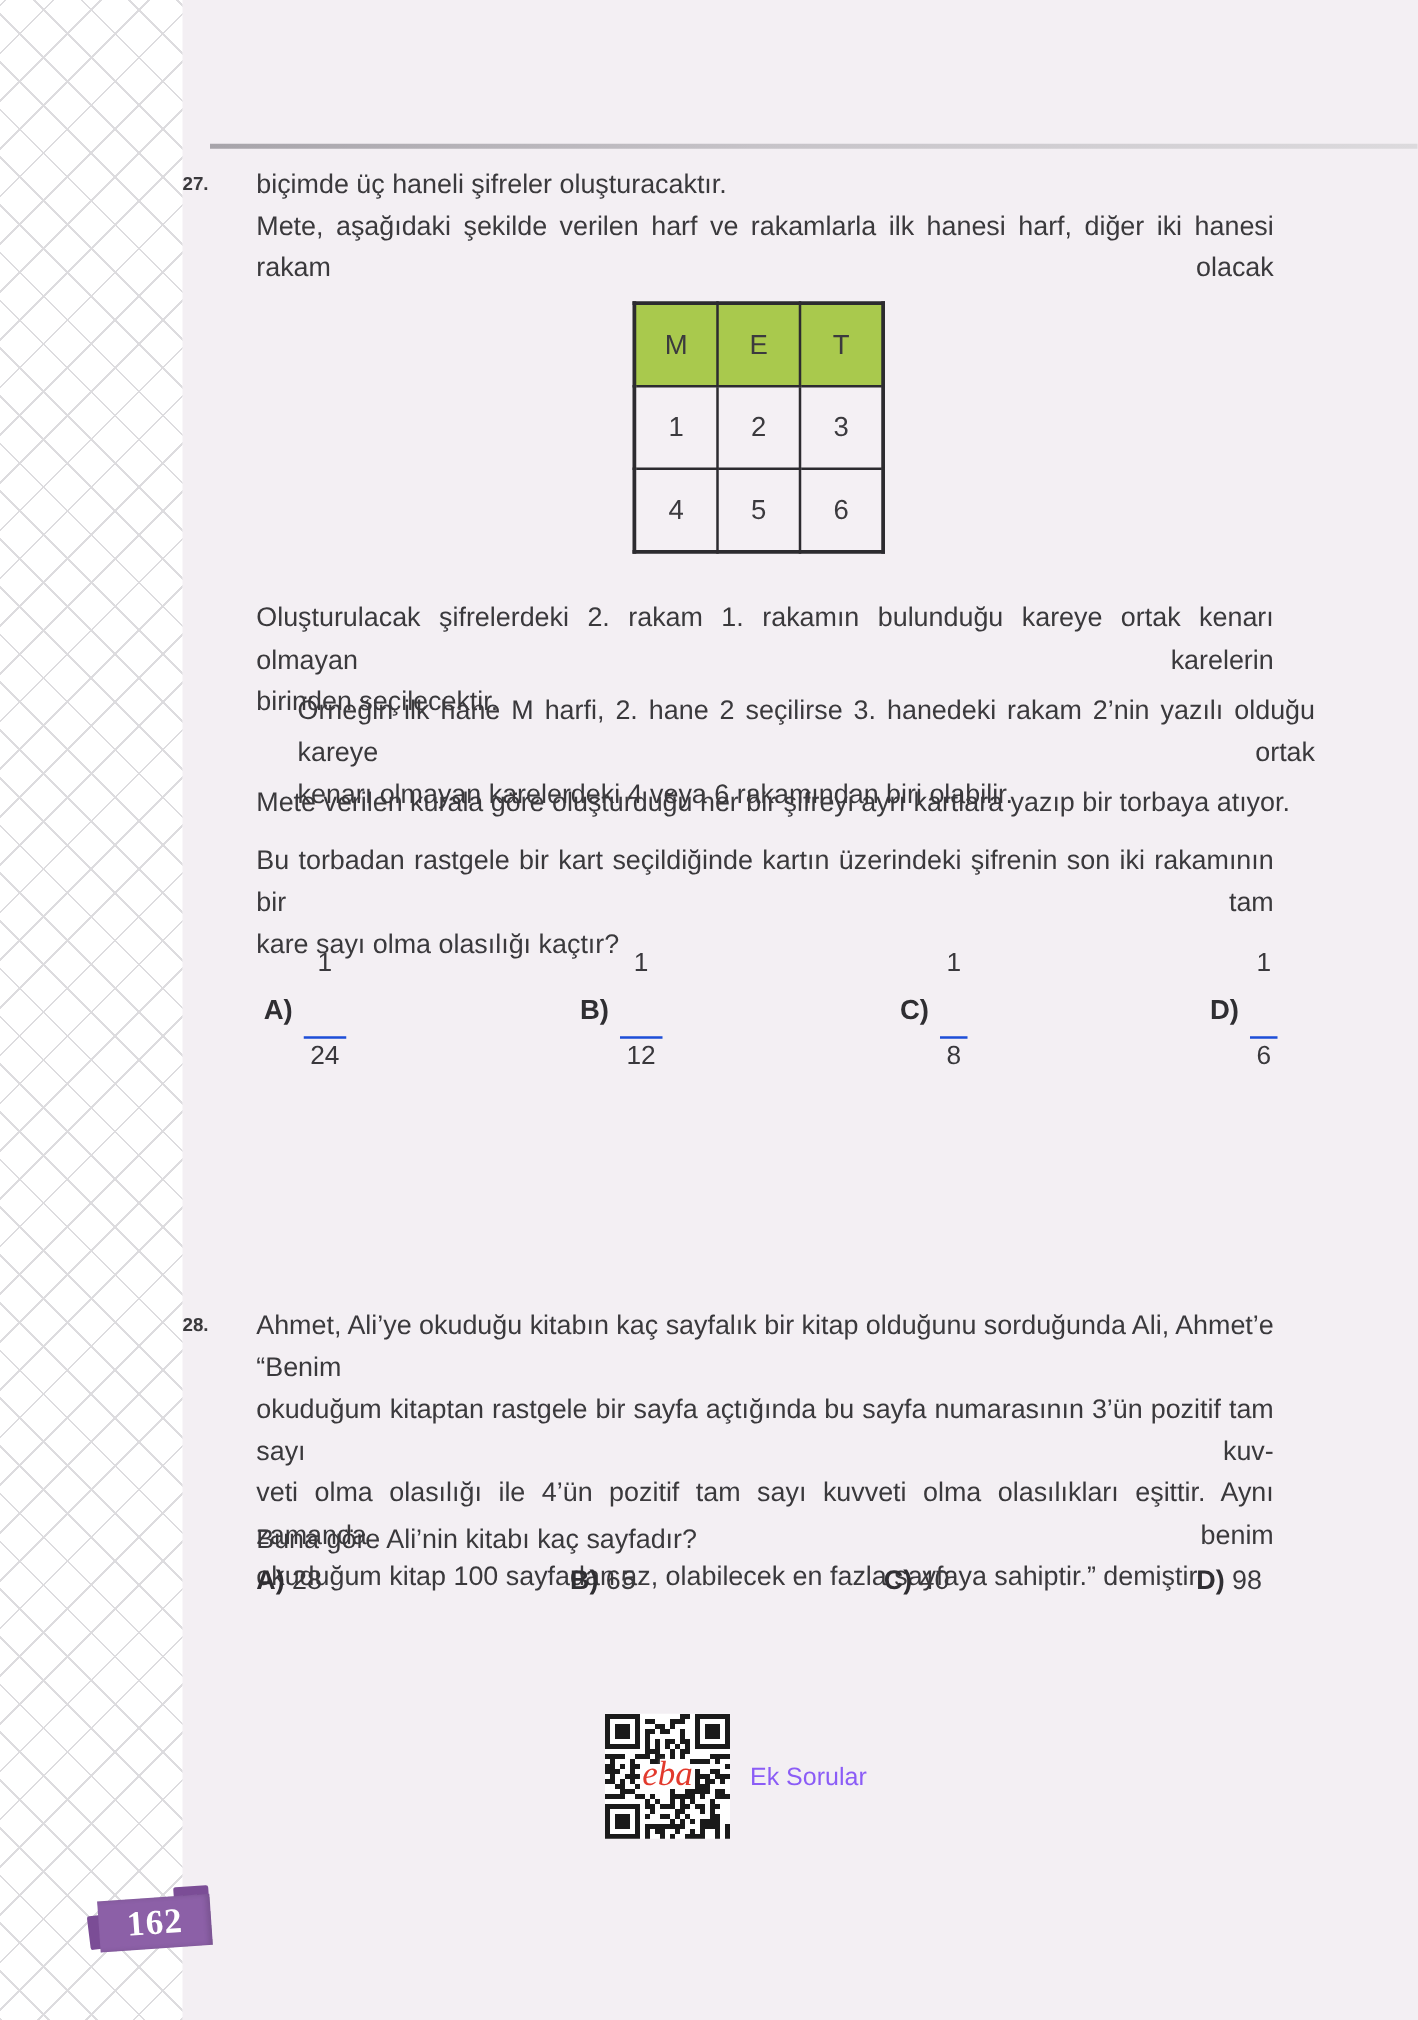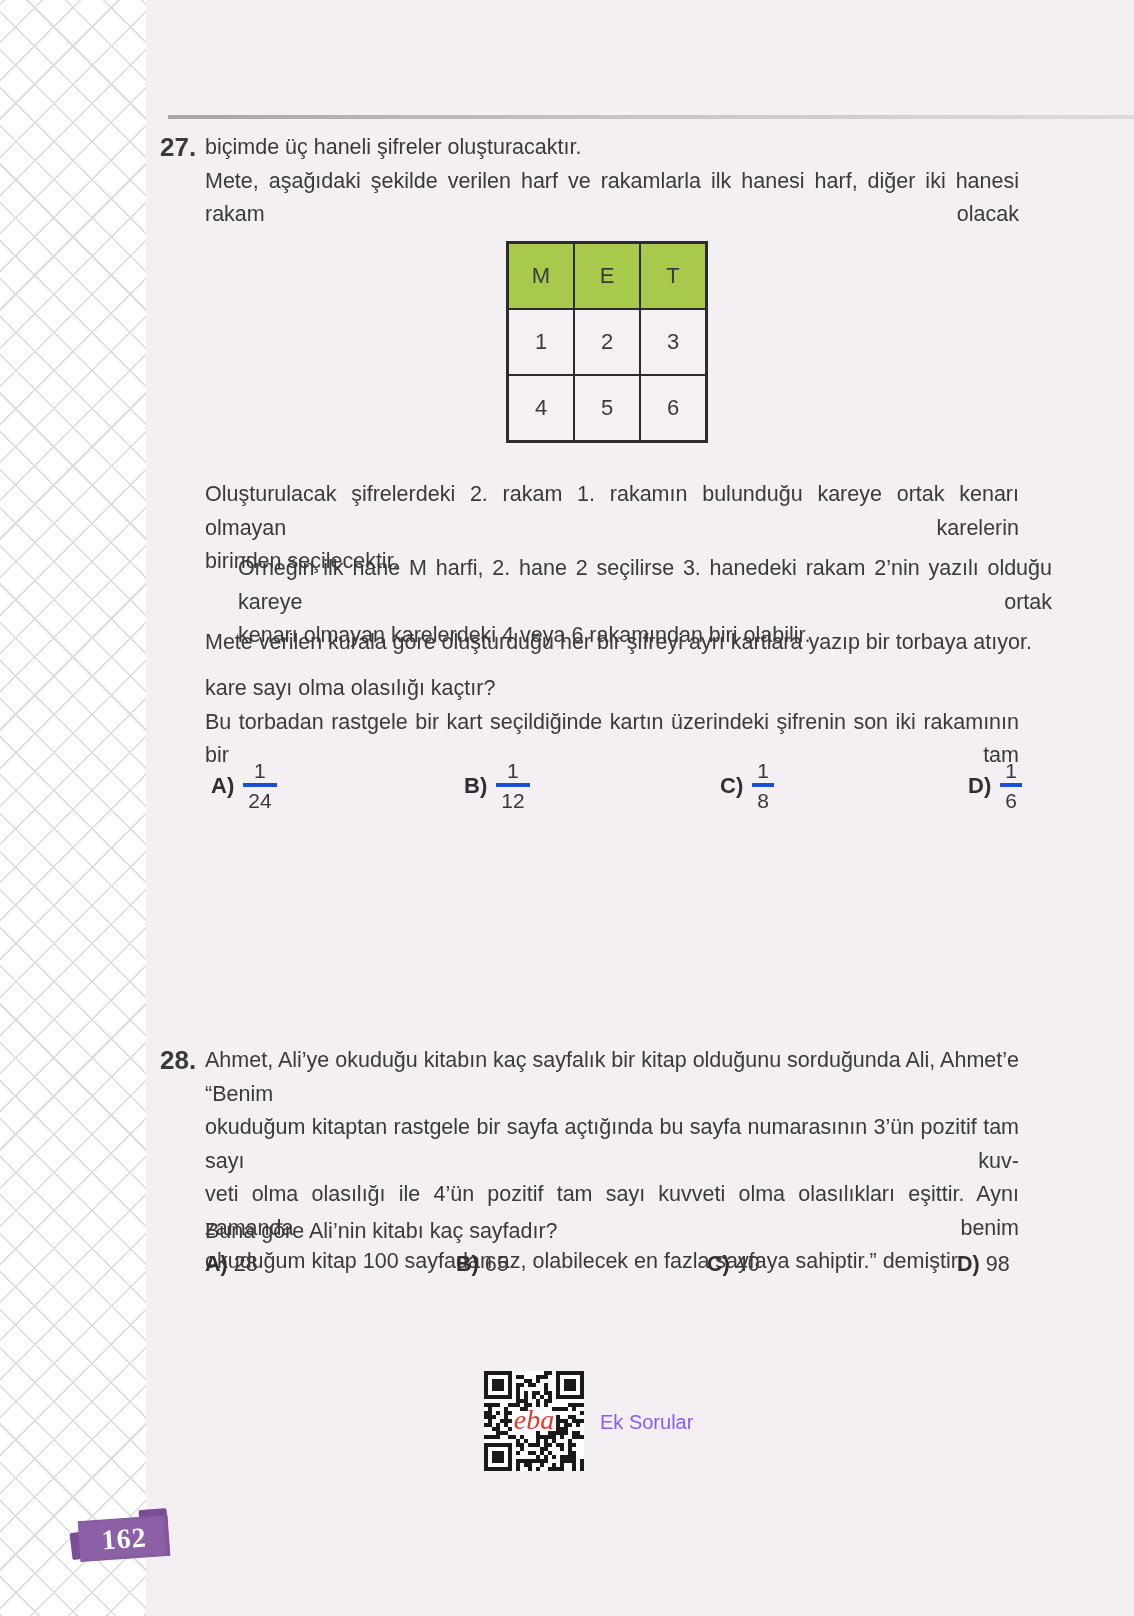--- a/index.html
+++ b/index.html
@@ -29,8 +29,8 @@
   }
 
   .qnum{
-    position:absolute;left:160px;width:44px;
-    font-weight:bold;font-size:26px;line-height:33.5px;
+    position:absolute;left:146px;width:44px;
+    font-weight:bold;font-size:15px;line-height:33.5px;
   }
   .para{
     position:absolute;left:205px;width:814px;

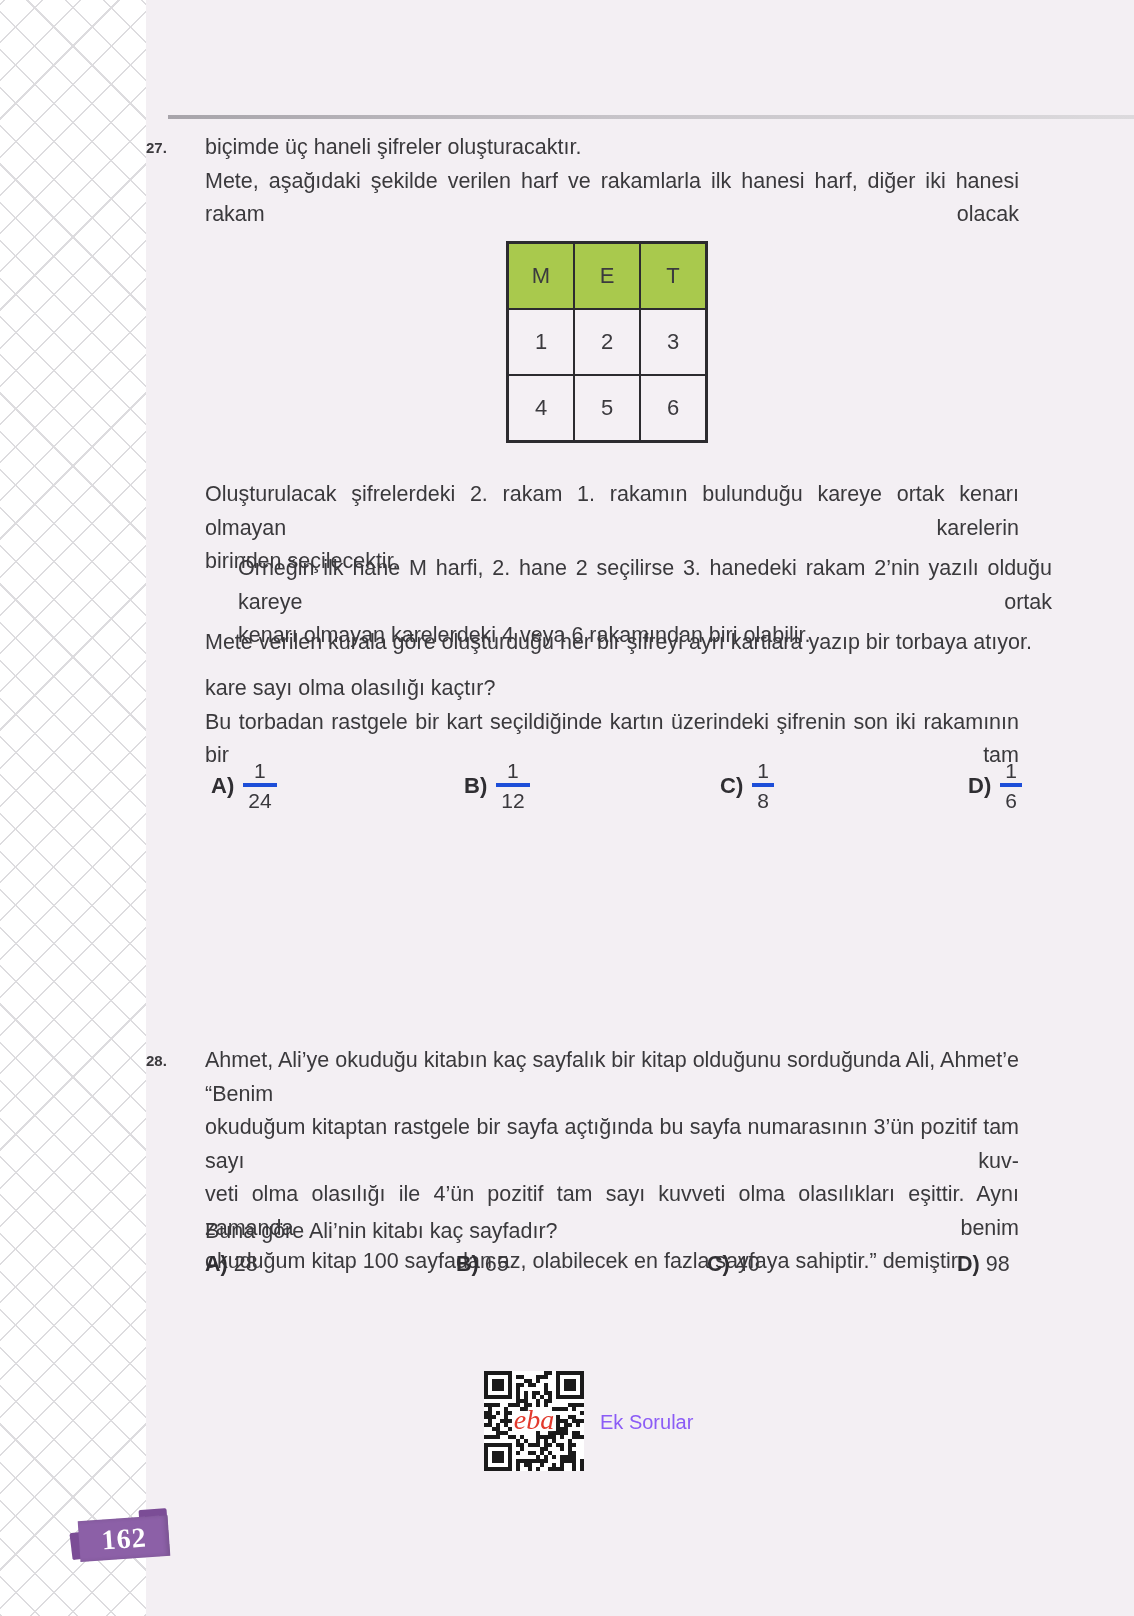--- a/index.html
+++ b/index.html
@@ -144,8 +144,8 @@
   </div>
 
   <div class="para" style="top:672px;">
+    <div class="line jl">Bu torbadan rastgele bir kart seçildiğinde kartın üzerindeki şifrenin son iki rakamının bir tam</div>
     <div class="line">kare sayı olma olasılığı kaçtır?</div>
-    <div class="line jl">Bu torbadan rastgele bir kart seçildiğinde kartın üzerindeki şifrenin son iki rakamının bir tam</div>
   </div>
 
   <div class="frac-option" style="left:211px;top:758px;">

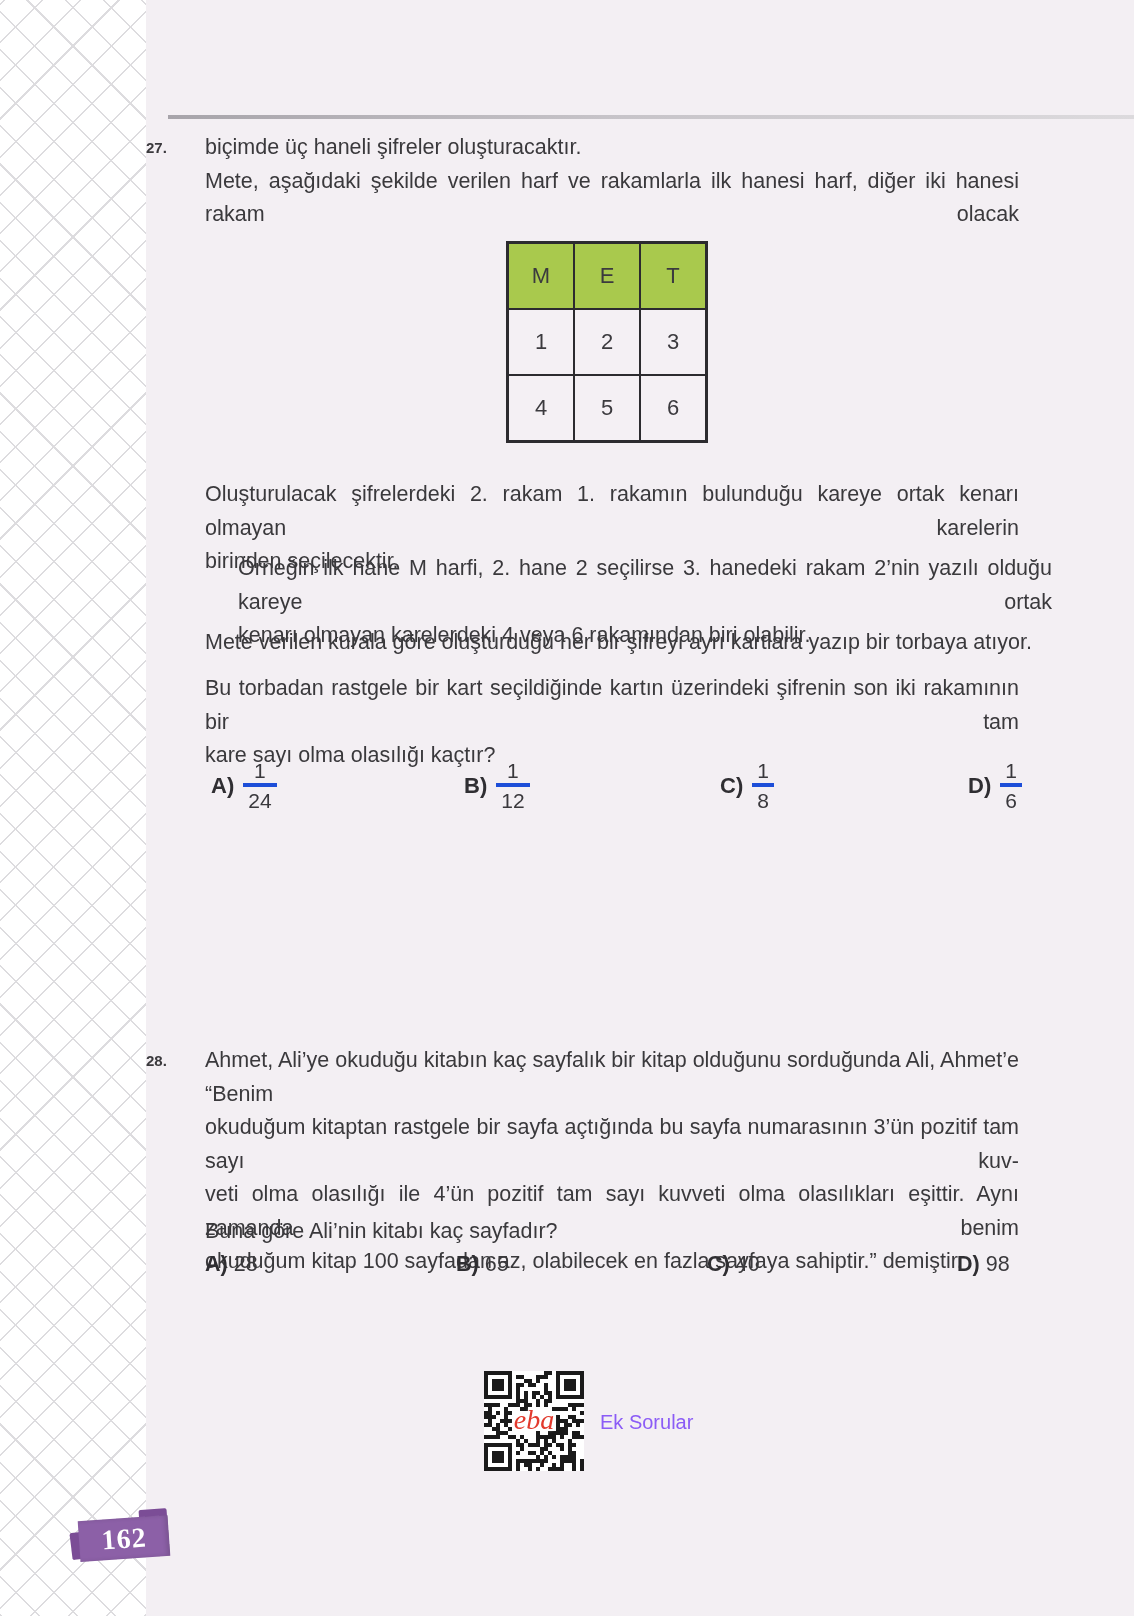--- a/index.html
+++ b/index.html
@@ -59,7 +59,7 @@
   .opt-letter{font-weight:bold;font-size:22px;color:#2f2e32;}
   .fraction{display:inline-flex;flex-direction:column;align-items:center;font-size:21px;line-height:1.2;color:#39383c;}
   .fraction .num{padding:0 5px;}
-  .fraction .den{border-top:4px solid #1d4ed8;padding:1px 5px 0 5px;}
+  .fraction .den{border-top:2px solid #1d4ed8;padding:1px 5px 0 5px;margin-top:46px;}
 
   
   .text-option{position:absolute;font-size:21.5px;}

